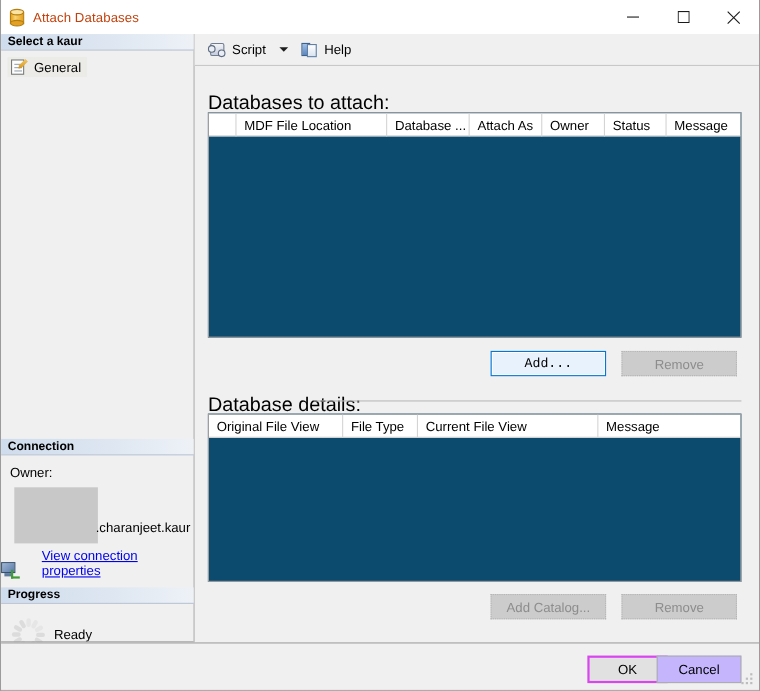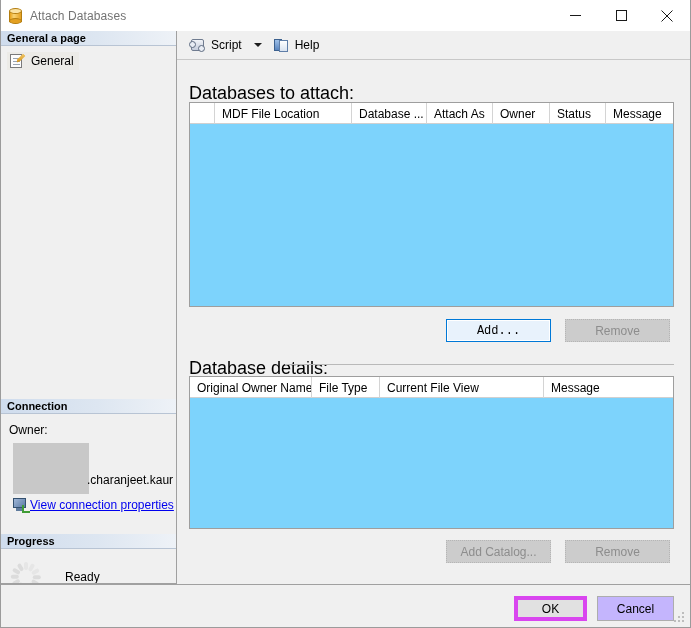--- a/index.html
+++ b/index.html
@@ -69,7 +69,7 @@
   }
   .title-text {
     font-size: 12px;
-    color: #737373;
+    color: #c2410c;
     letter-spacing: 0.1px;
   }
   .titlebar-buttons {

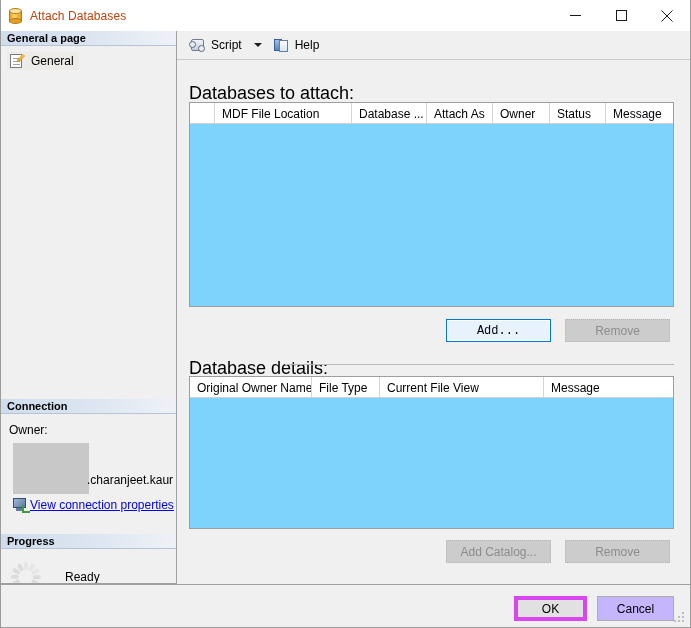--- a/index.html
+++ b/index.html
@@ -443,7 +443,7 @@
 
     <div class="sidebar">
 
-      <div class="side-header">General a page</div>
+      <div class="side-header">Select a kaur</div>
       <div class="side-section-body">
         <div class="page-item">
           <span class="page-icon">

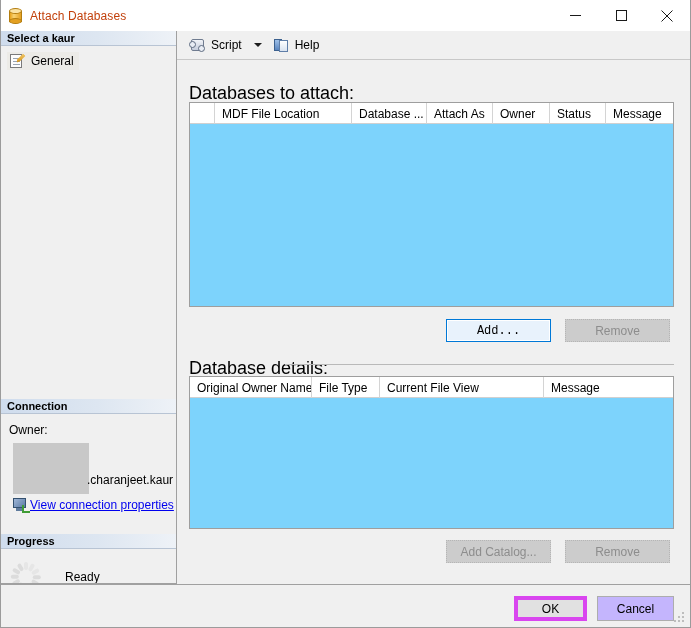--- a/index.html
+++ b/index.html
@@ -328,7 +328,7 @@
 
   .grid {
     position: absolute;
-    background: #7dd3fc;
+    background: #0c4a6e;
     border: 1px solid #9e9e9e;
   }
   .grid-head {

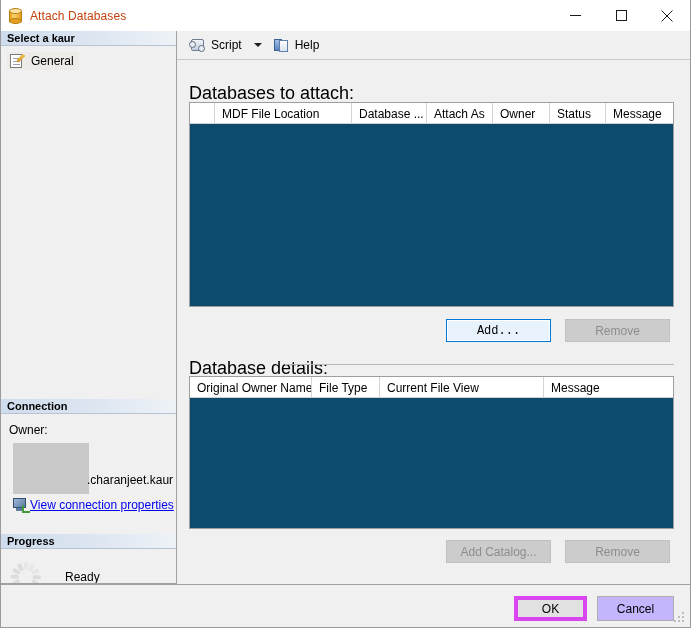--- a/index.html
+++ b/index.html
@@ -536,7 +536,7 @@
 
       <div class="grid" id="details-grid" style="left:12px; top:345px; width:485px; height:153px;">
         <div class="grid-head" id="details-head">
-            <div class="gh-cell" style="width: 122px;">Original Owner Name</div>
+            <div class="gh-cell" style="width: 122px;">Original File View</div>
             <div class="gh-cell" style="width: 68px;">File Type</div>
             <div class="gh-cell" style="width: 164px;">Current File View</div>
             <div class="gh-cell last" style="width: 130px;">Message</div>

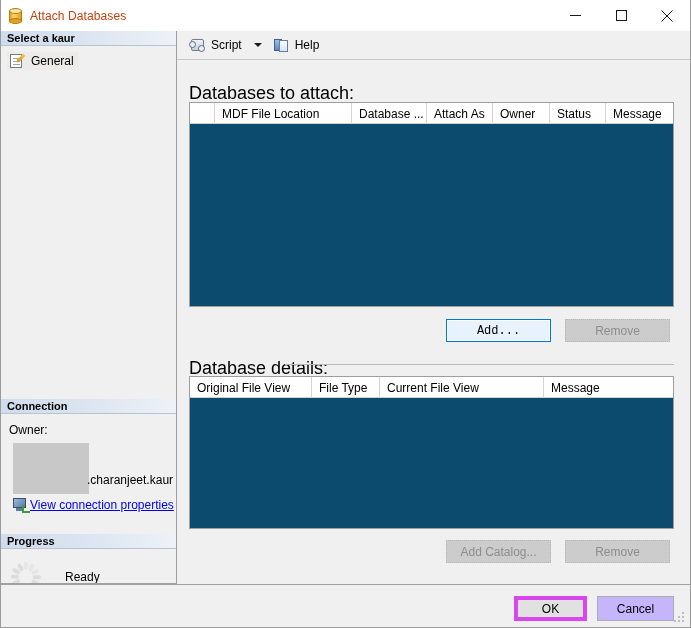--- a/index.html
+++ b/index.html
@@ -176,10 +176,10 @@
   }
   .conn-link-row {
     position: absolute;
-    left: 12px; top: 99px;
-    display: flex;
-    align-items: flex-start;
-    gap: 0;
+    left: 0; top: 99px;
+    display: flex;
+    align-items: flex-end;
+    gap: 20px;
   }
   .monitor-icon {
     width: 17px; height: 15px;

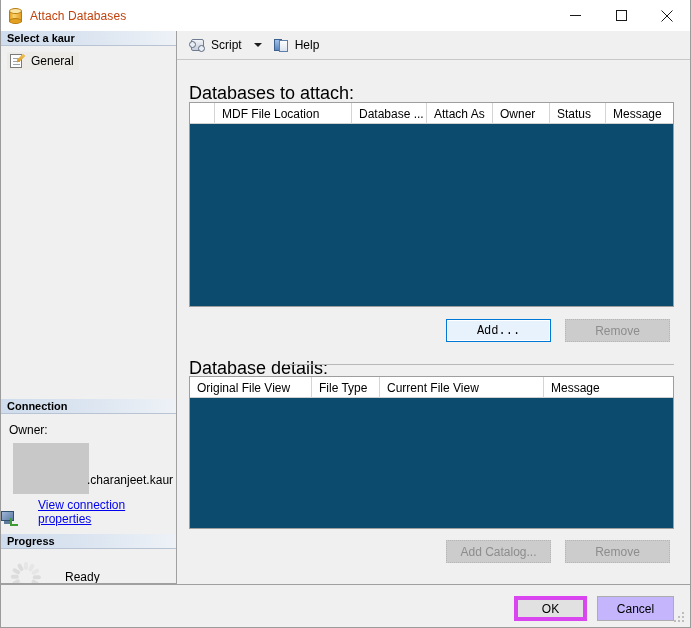--- a/index.html
+++ b/index.html
@@ -217,7 +217,7 @@
   .progress-row {
     display: flex;
     align-items: center;
-    gap: 24px;
+    gap: 8px;
     margin: 13px 0 0 10px;
   }
   .spinner {

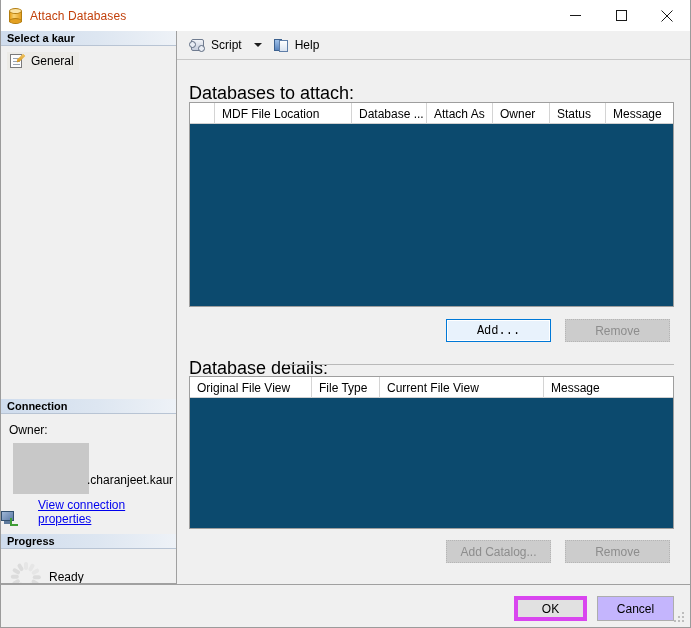--- a/index.html
+++ b/index.html
@@ -379,7 +379,8 @@
   }
   .btn.default {
     background: #e1e1e1;
-    border: 4px solid #d946ef;
+    border: 2px solid #d946ef;
+    margin-left: 20px;
   }
   .btn.disabled {
     background: #cccccc;

